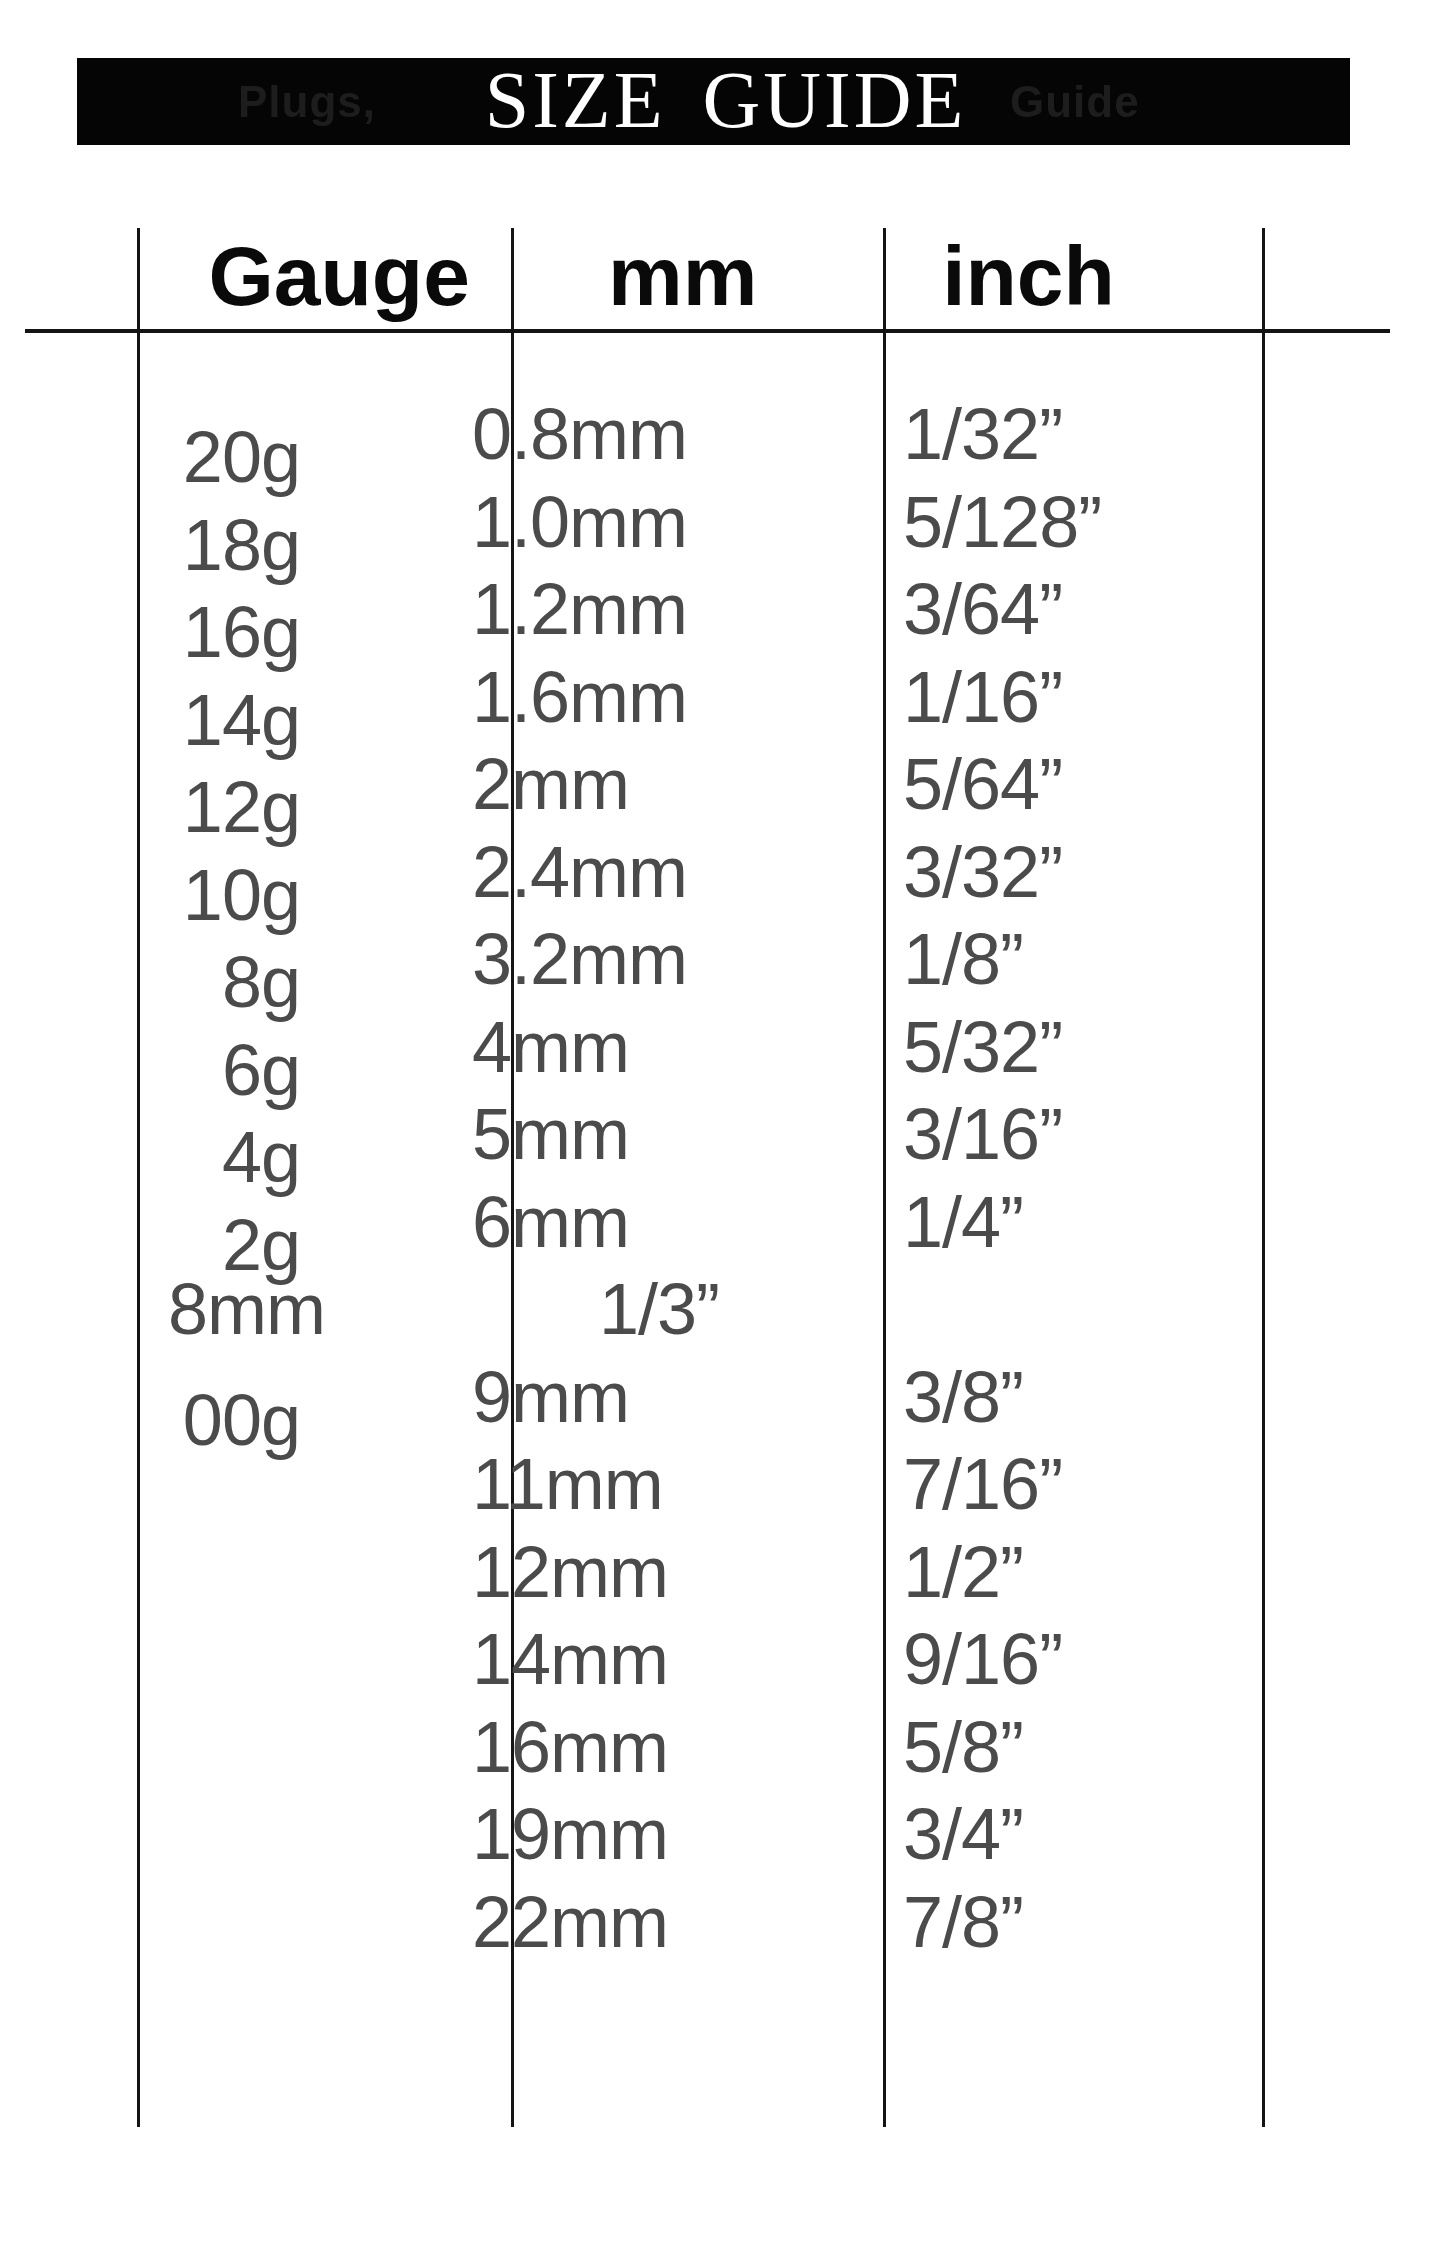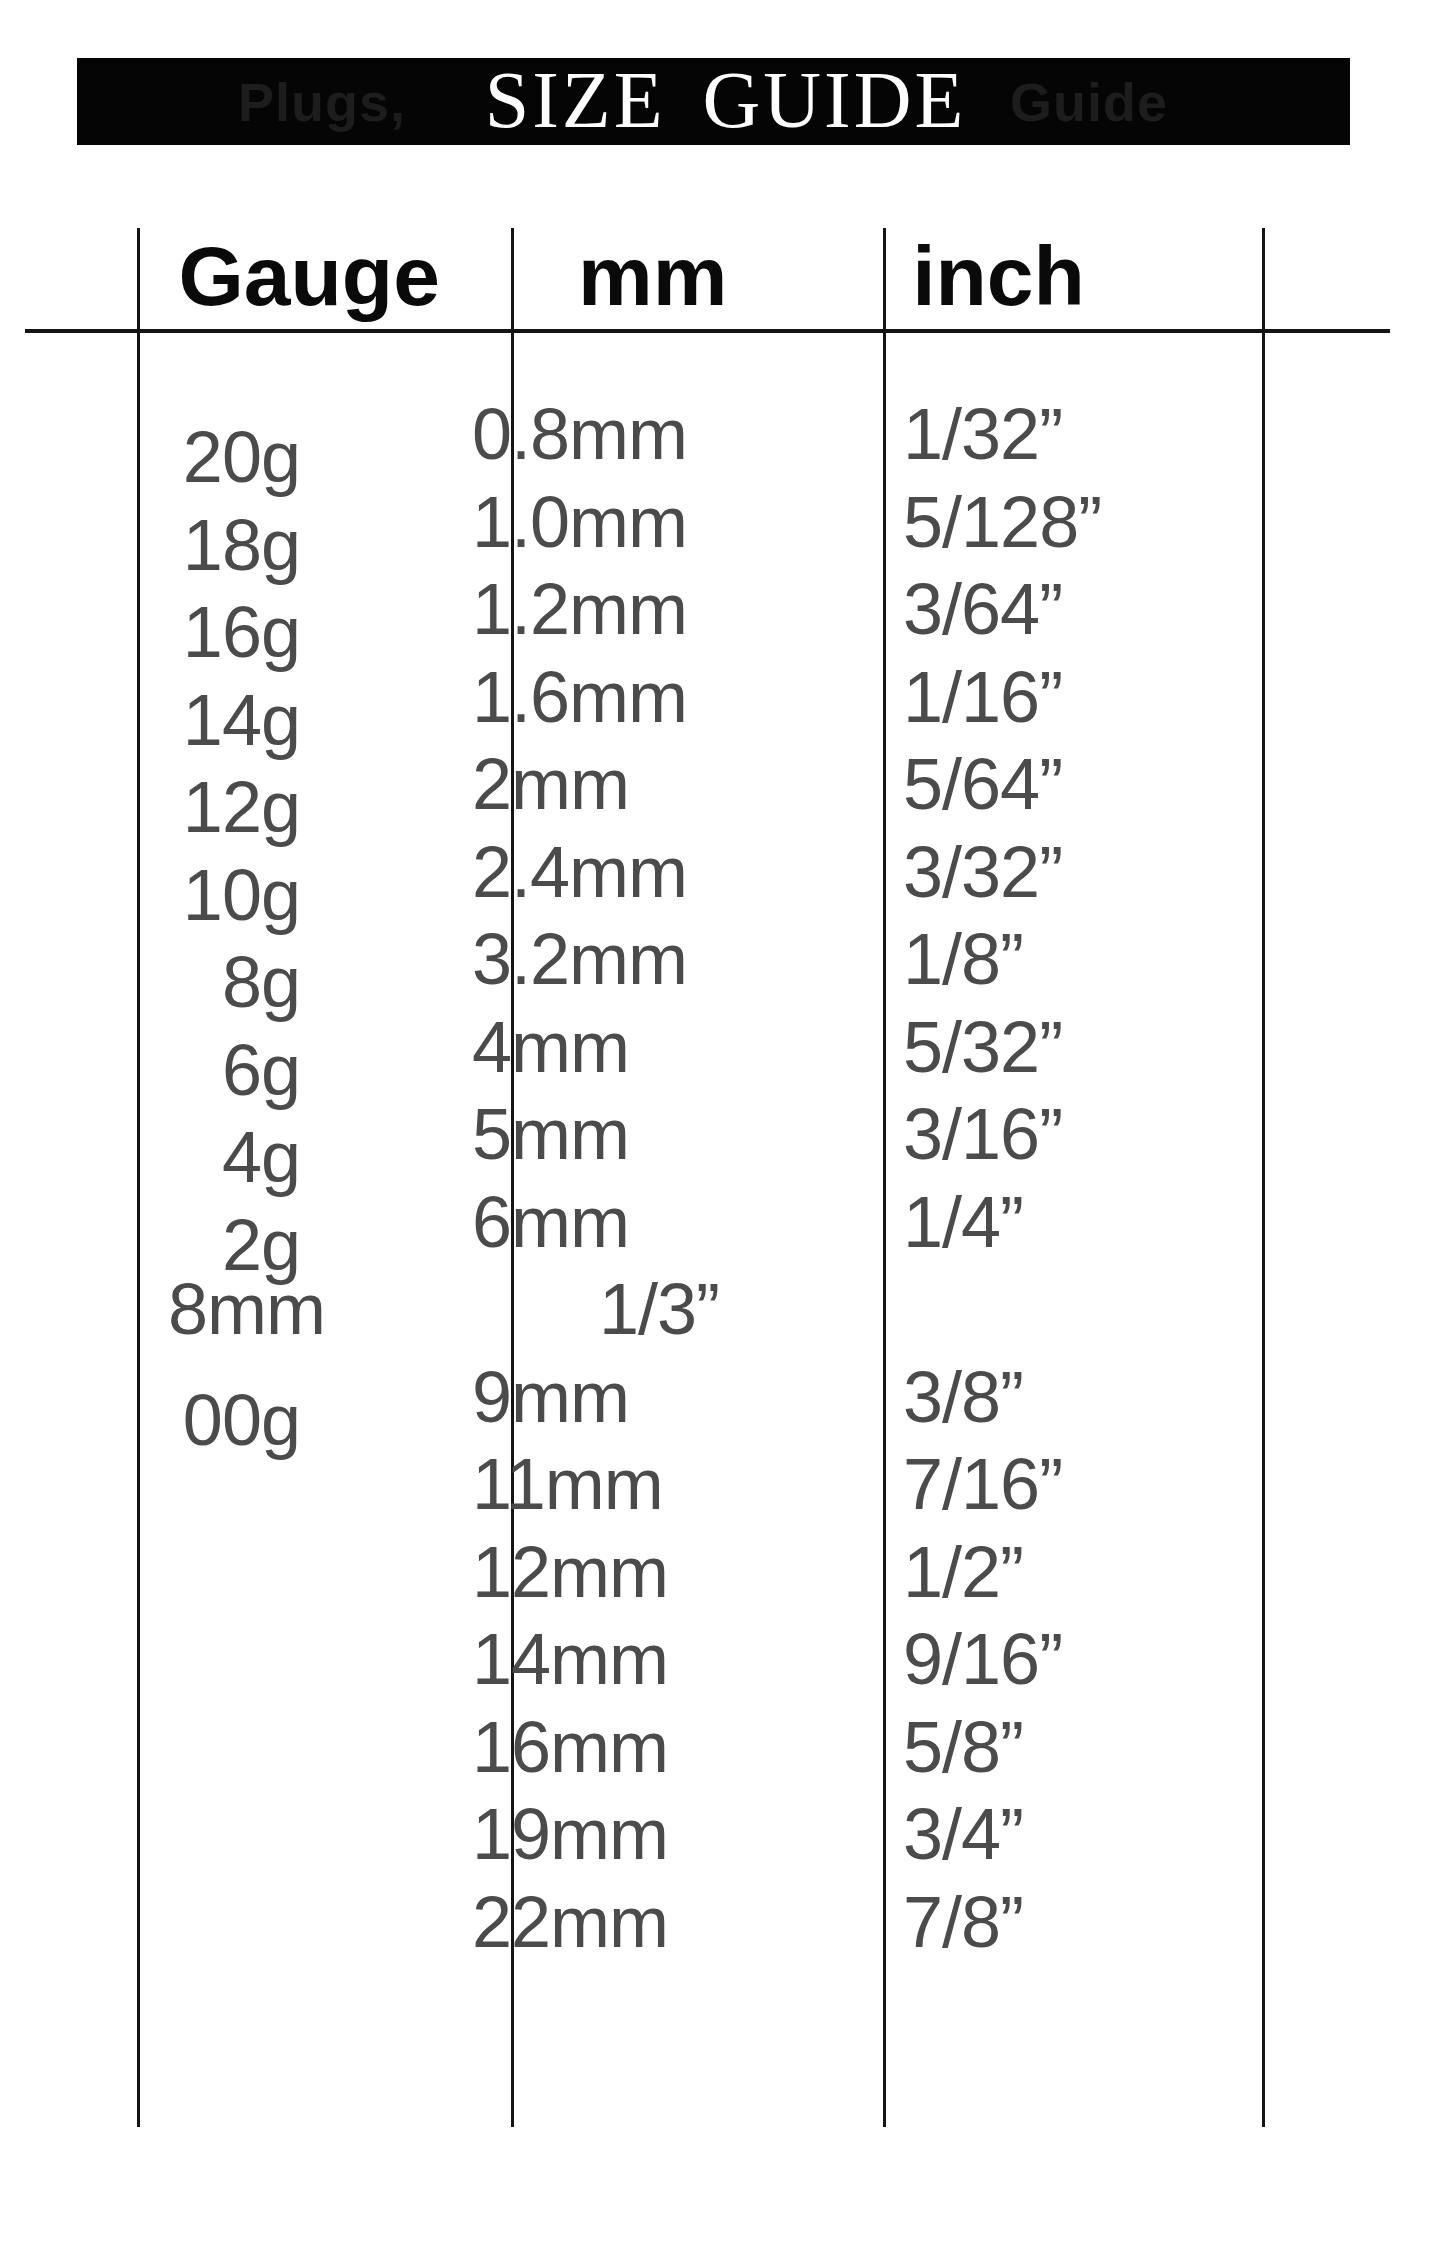--- a/index.html
+++ b/index.html
@@ -18,7 +18,7 @@
   }
   .ghost{
     position:absolute;top:50%;transform:translateY(-50%);
-    color:#1d1d1d;font-weight:bold;font-size:54px;letter-spacing:1px;
+    color:#1d1d1d;font-weight:bold;font-size:44px;letter-spacing:1px;
     white-space:nowrap;
   }
   .ghost-left{left:161px;}

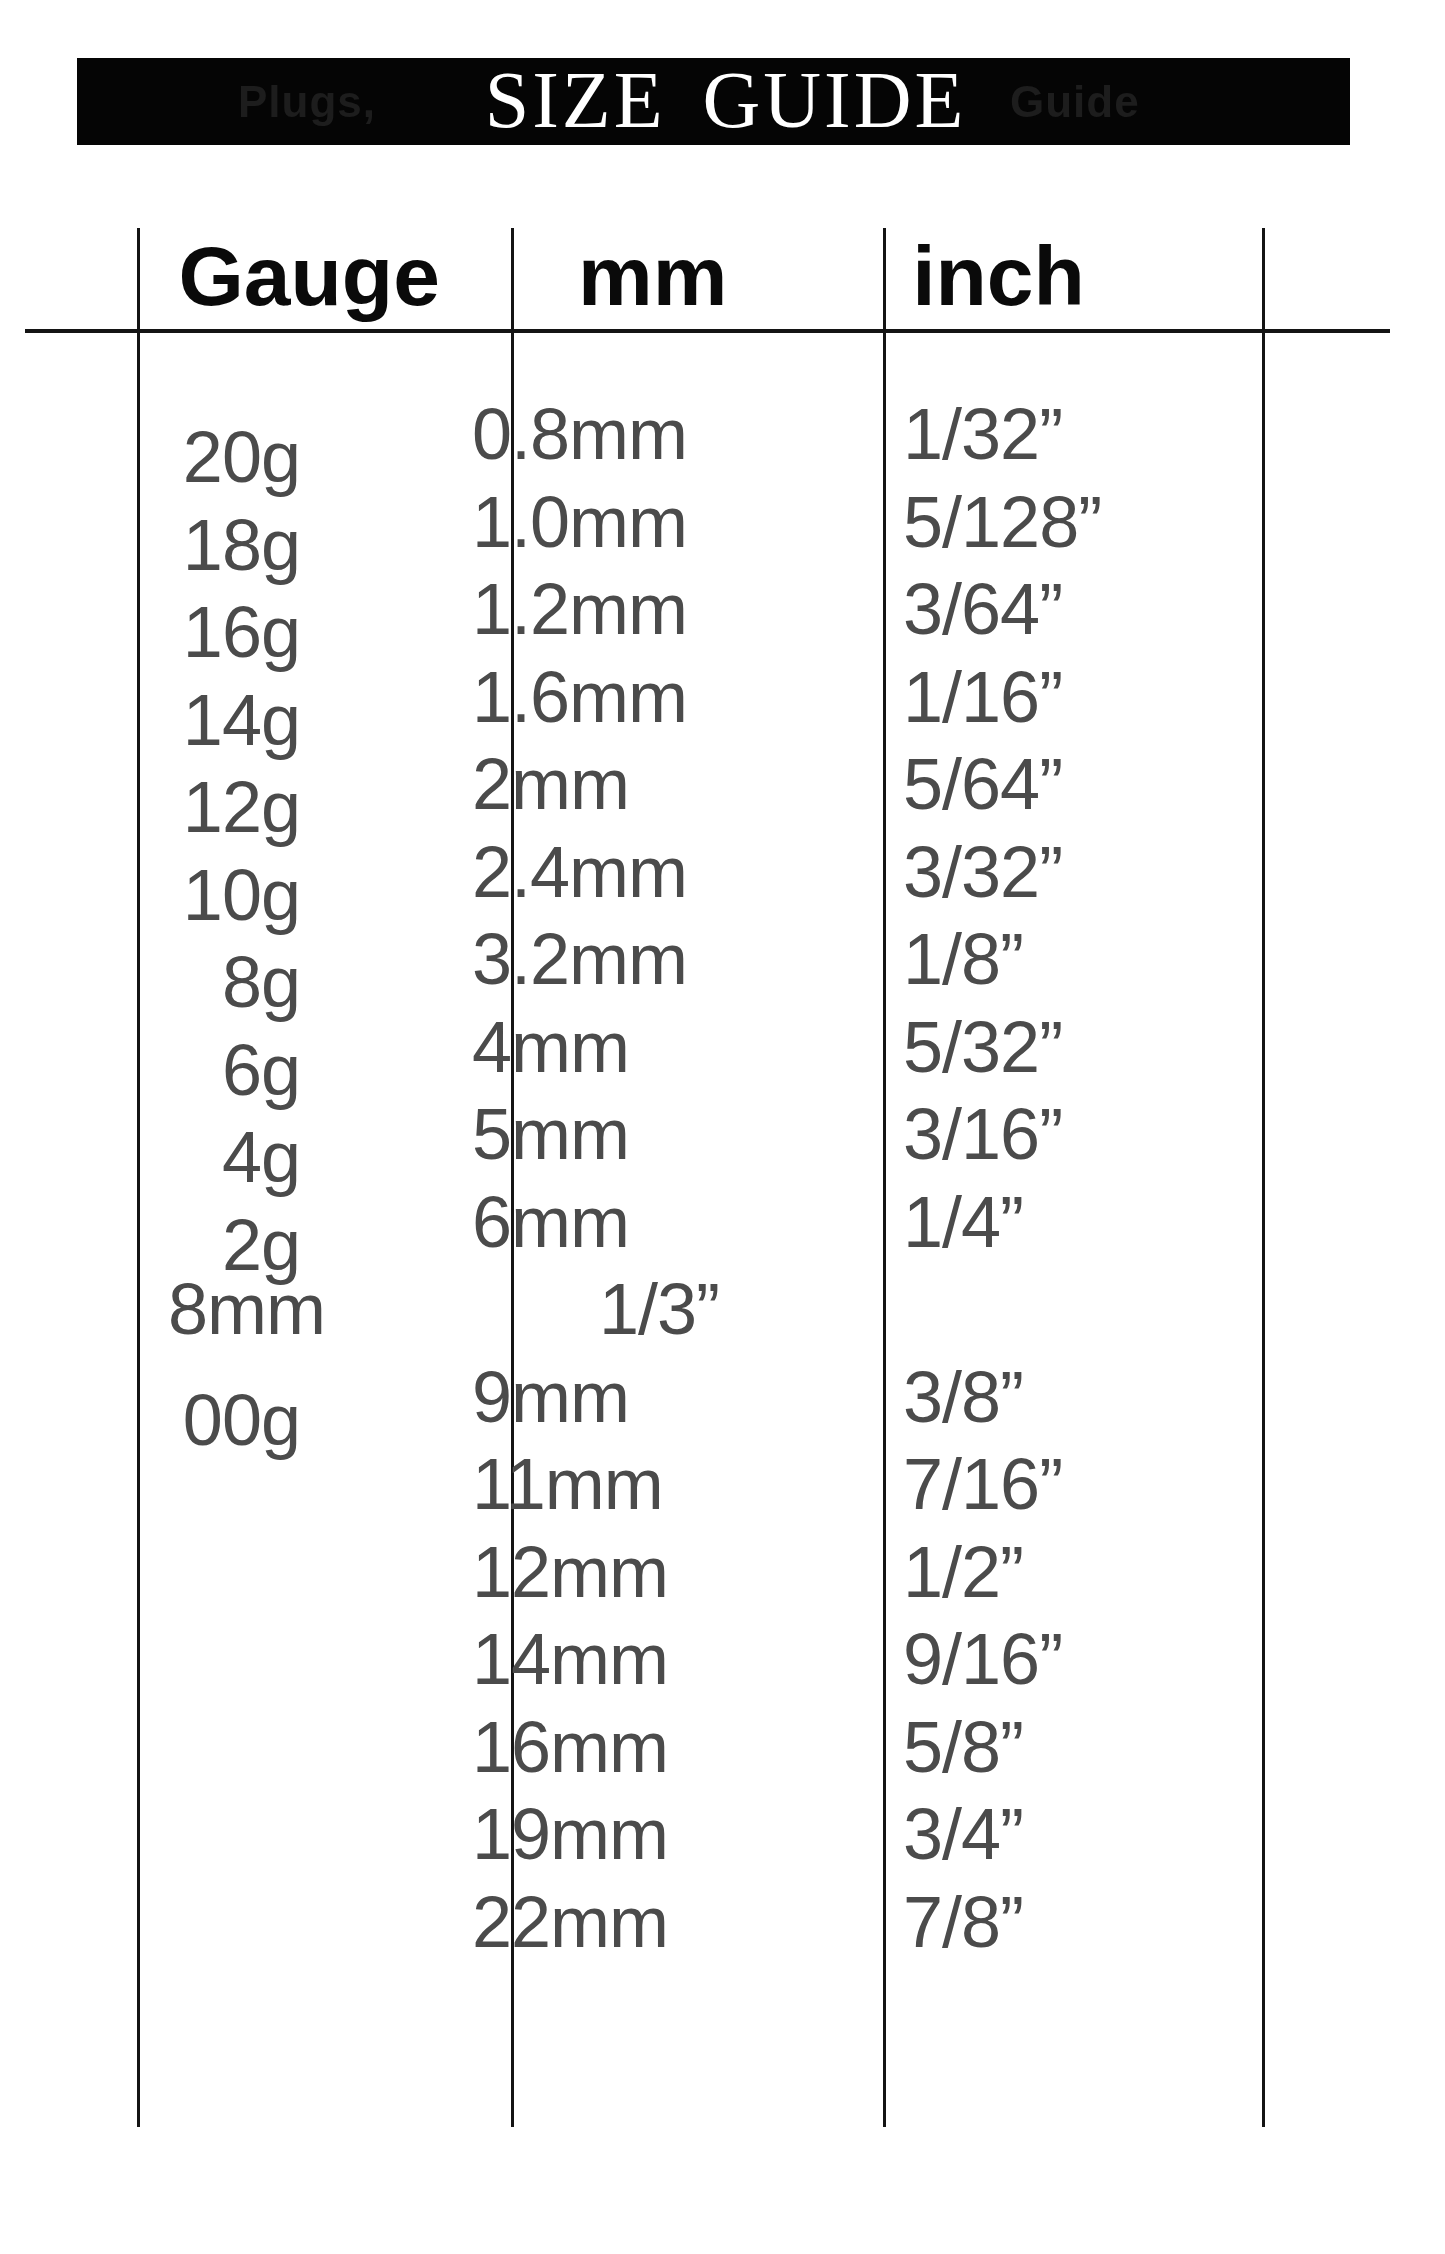--- a/index.html
+++ b/index.html
@@ -49,6 +49,7 @@
   .thead{
     position:absolute;left:137px;top:224px;width:1036px;height:104px;
     display:flex;
+    padding-left:30px;
   }
   .thead .hcell{
     display:flex;align-items:center;justify-content:center;

